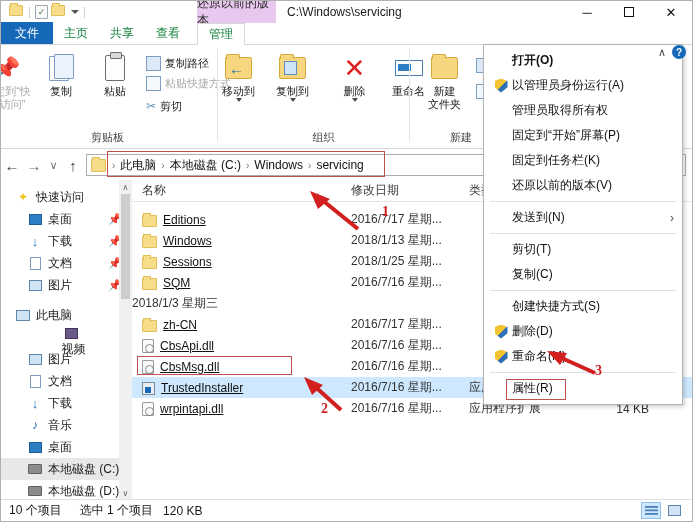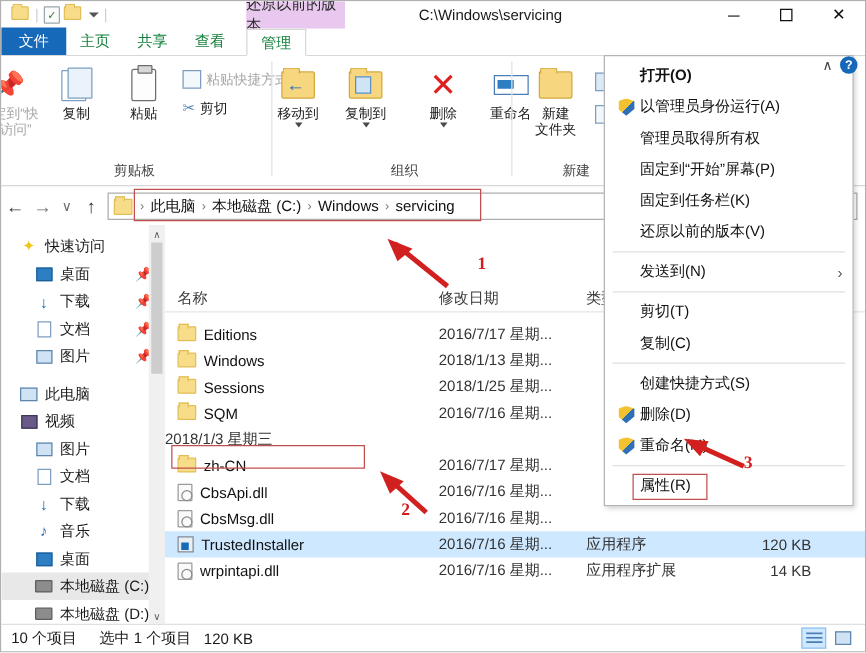--- a/index.html
+++ b/index.html
@@ -59,7 +59,7 @@
   .win-path {
     position: absolute; left: 286px; top: 0; height: 22px;
     display: flex; align-items: center;
-    font-size: 12px; color: #1a1a1a; margin-left: 48px;
+    font-size: 12px; color: #1a1a1a;
   }
   .win-ctrls {
     position: absolute; right: 0; top: 0; height: 22px;

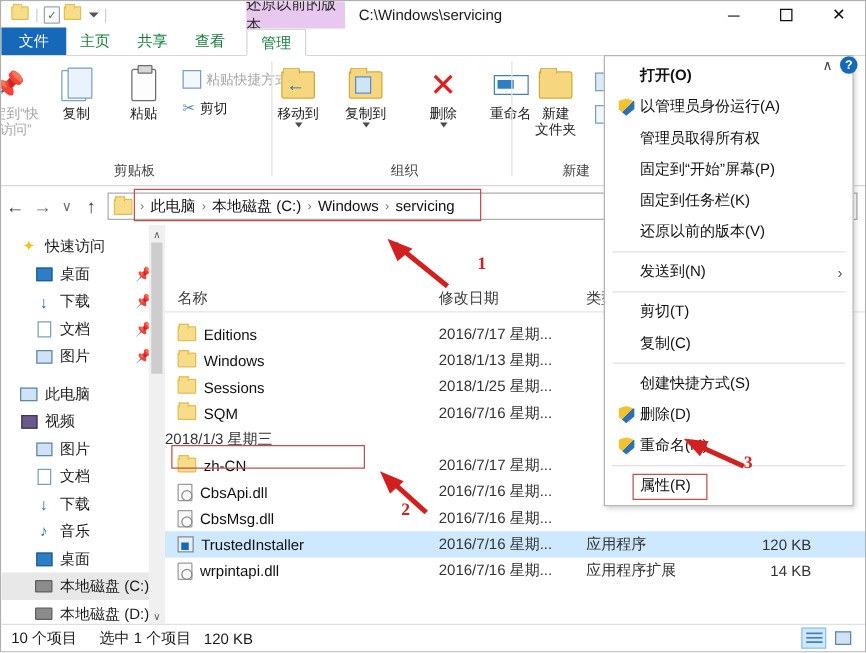--- a/index.html
+++ b/index.html
@@ -457,6 +457,10 @@
           <span>粘贴</span>
         </div>
         <div class="stack">
+          <div class="smallbtn">
+            <span class="mini-ico blue"></span>
+            <span>复制路径</span>
+          </div>
           <div class="smallbtn dim">
             <span class="mini-ico"></span>
             <span>粘贴快捷方式</span>

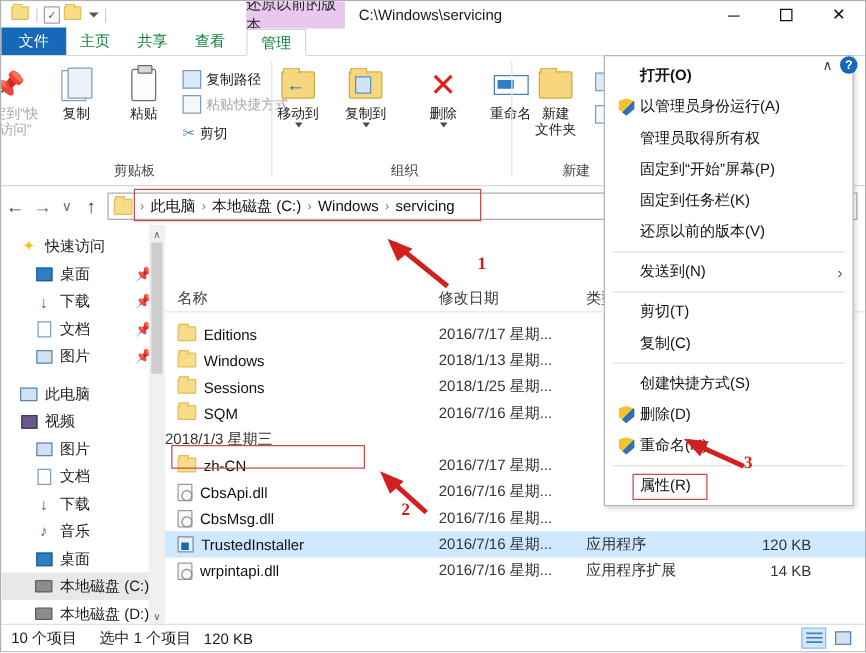--- a/index.html
+++ b/index.html
@@ -273,7 +273,7 @@
   .filepane { flex: 1; position: relative; background: #ffffff; }
   .colhdr {
     display: flex; height: 22px; align-items: center;
-    border-bottom: 1px solid #e5e5e5; font-size: 12px; color: #3a3a3a; margin-top: 48px;
+    border-bottom: 1px solid #e5e5e5; font-size: 12px; color: #3a3a3a;
   }
   .col-name { width: 219px; padding-left: 10px; }
   .col-date { width: 118px; }

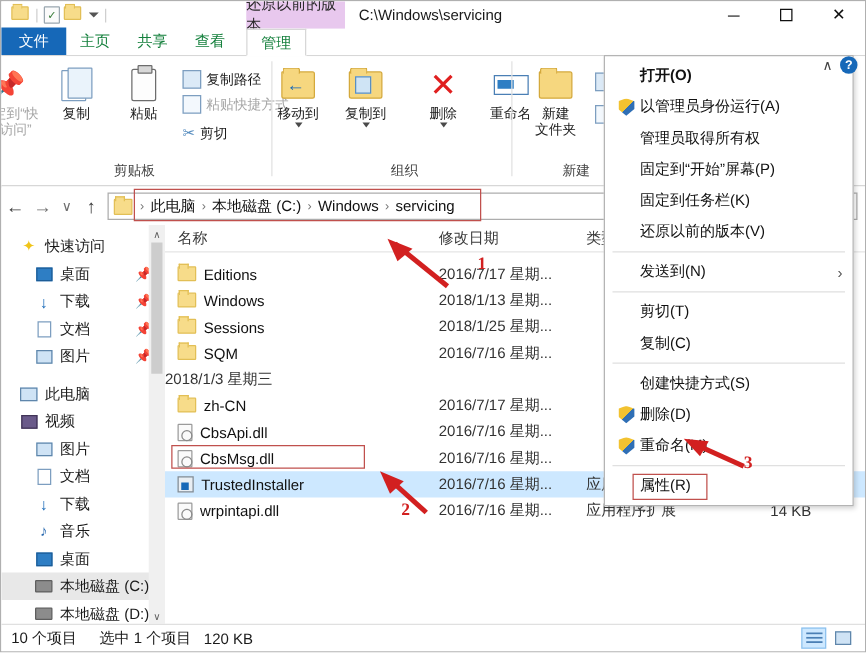--- a/index.html
+++ b/index.html
@@ -284,7 +284,7 @@
     font-size: 12px; color: #111;
   }
   .frow.sel { background: #cde8ff; }
-  .fname { width: 219px; padding-left: 10px; display: flex; align-items: flex-start; gap: 6px; }
+  .fname { width: 219px; padding-left: 10px; display: flex; align-items: flex-end; gap: 6px; text-decoration: underline; }
   .fdate { width: 118px; color: #333; }
   .ftype { width: 110px; color: #333; }
   .fsize { width: 78px; text-align: right; padding-right: 8px; color: #333; }

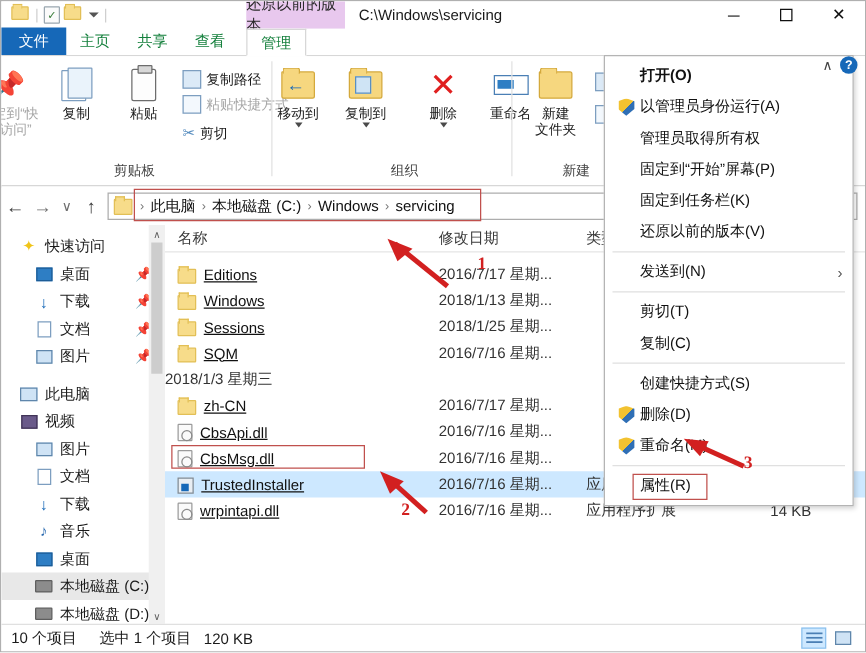--- a/index.html
+++ b/index.html
@@ -604,7 +604,7 @@
           </span>
         <span>此电脑</span>
       </div>
-      <div class="nav-item" style="">
+      <div class="nav-item" style="flex-direction:column;">
         <span class="nav-ico">
             <span class="vid-ico"></span>
           </span>

